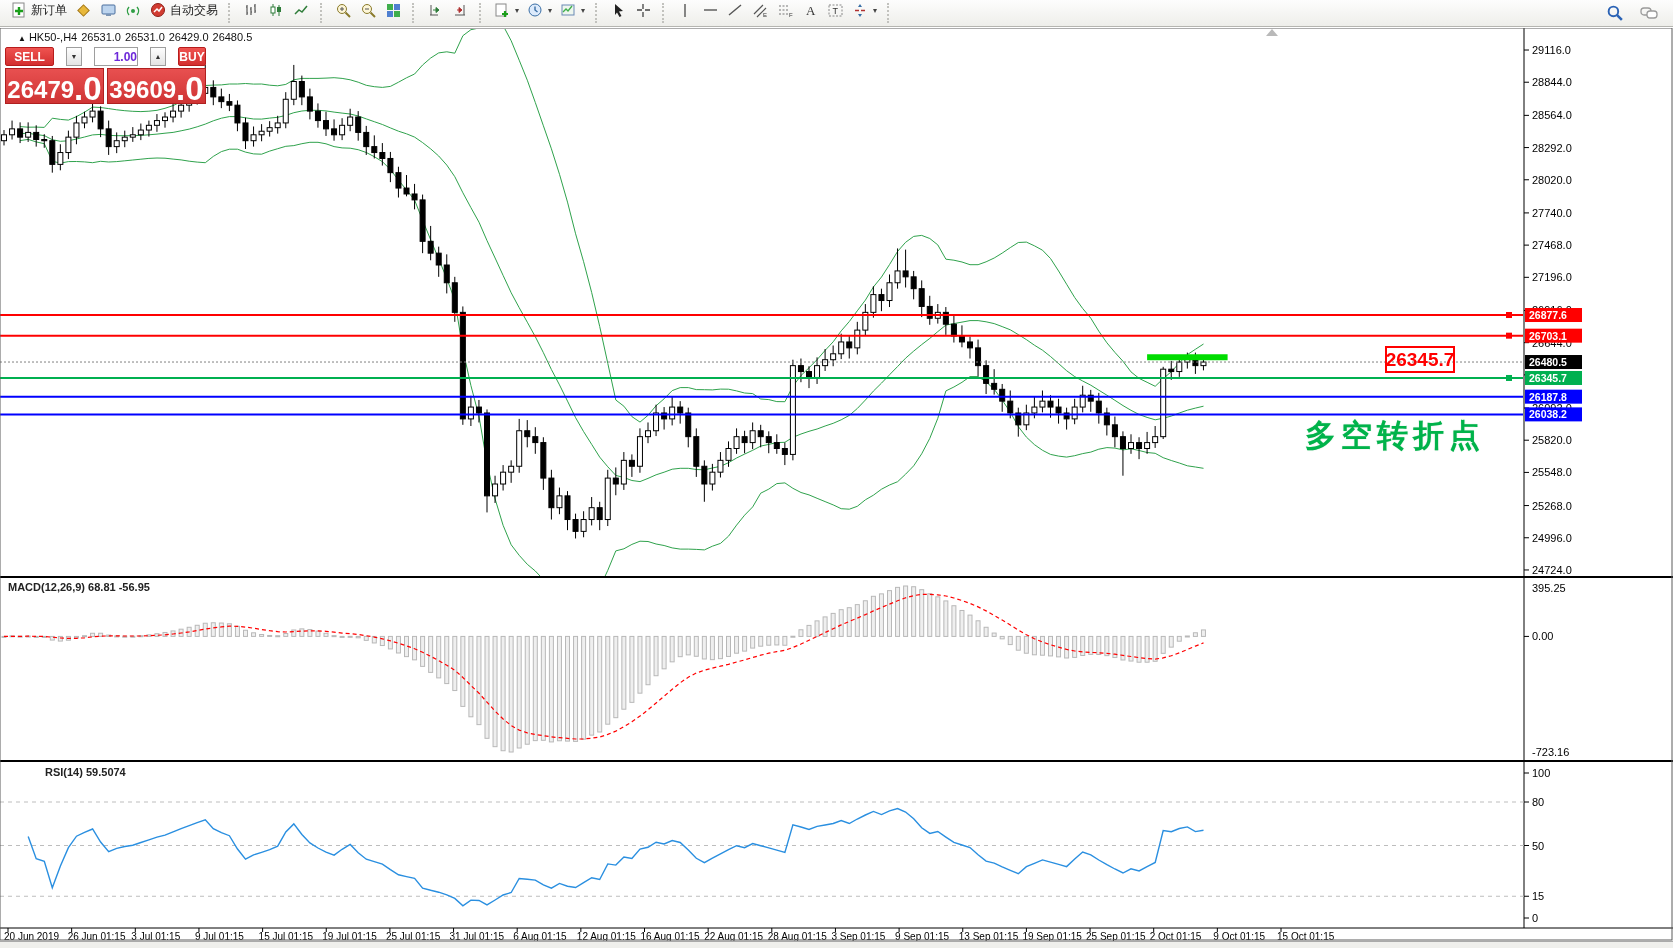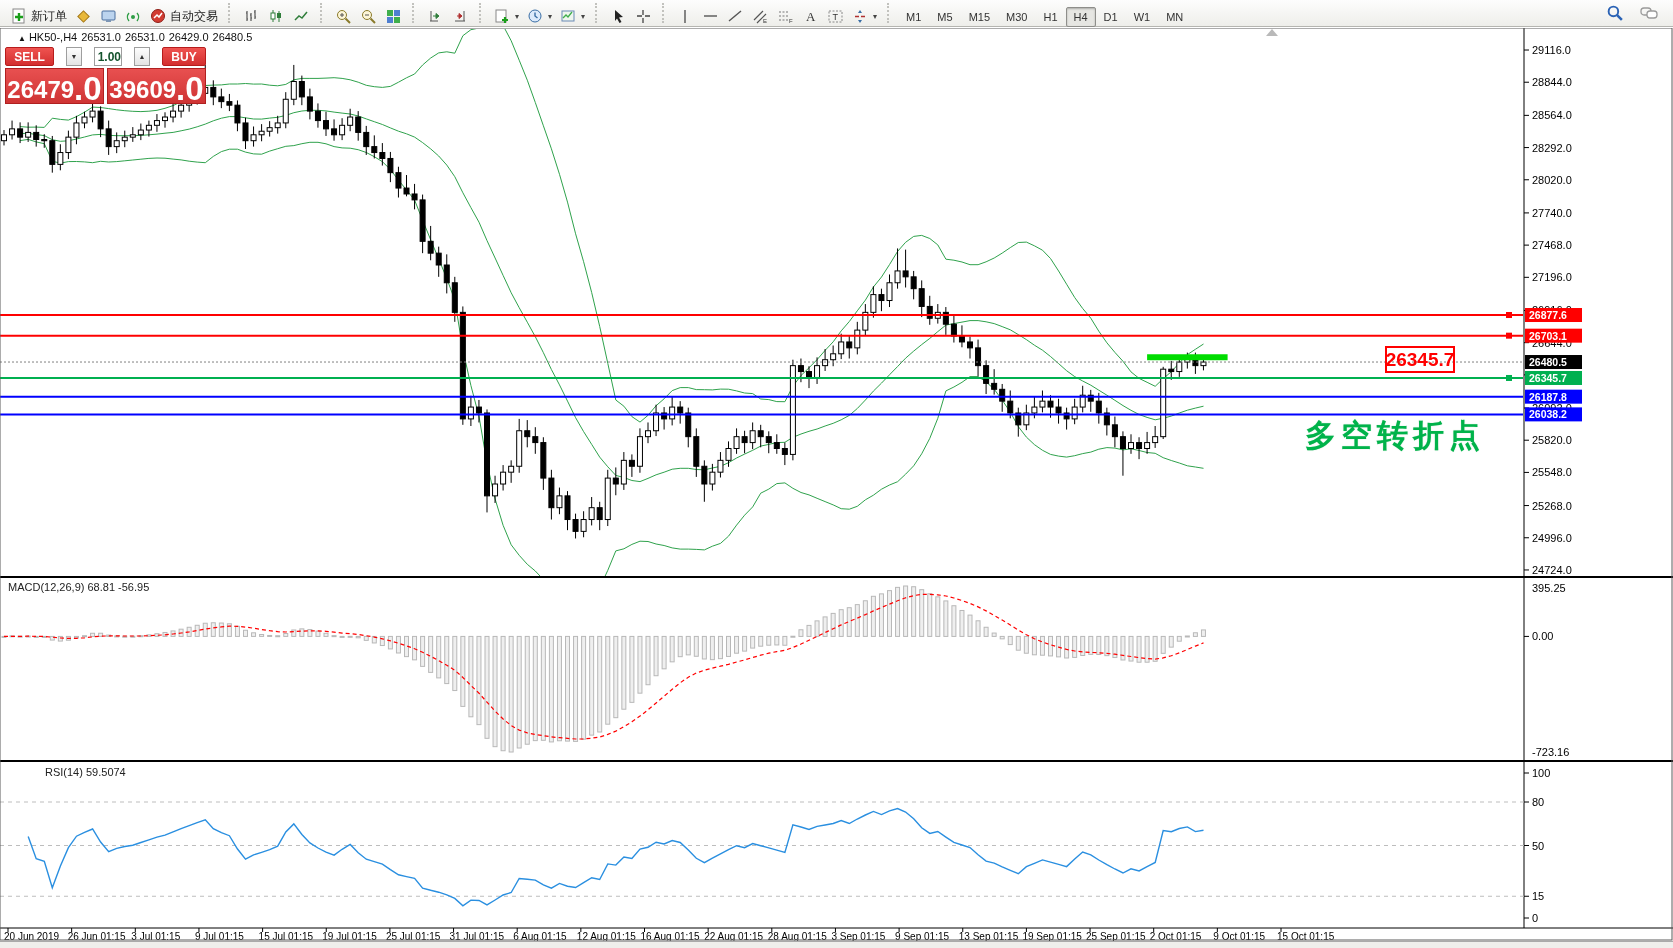--- a/index.html
+++ b/index.html
@@ -7,7 +7,7 @@
   #app{position:relative;width:1673px;height:948px;background:#fff;font-family:"Liberation Sans",sans-serif;overflow:hidden;}
   
   #toolbar{position:absolute;left:0;top:0;width:1673px;height:27px;background:linear-gradient(#fdfdfd,#eeeeea);border-bottom:1px solid #b5b5b0;display:flex;align-items:center;padding:0 4px;z-index:30;}
-  .tb-group{display:flex;align-items:flex-end;height:28px;padding:0 3px;}
+  .tb-group{display:flex;align-items:flex-start;height:28px;padding:0 3px;}
   .tb-sep{width:5px;height:20px;border-left:2px dotted #c2c2be;margin:0 3px;}
   .tb-btn{display:flex;align-items:center;gap:3px;height:22px;padding:0 3px;border:1px solid transparent;border-radius:2px;cursor:default;}
   .tb-btn svg{display:block;}

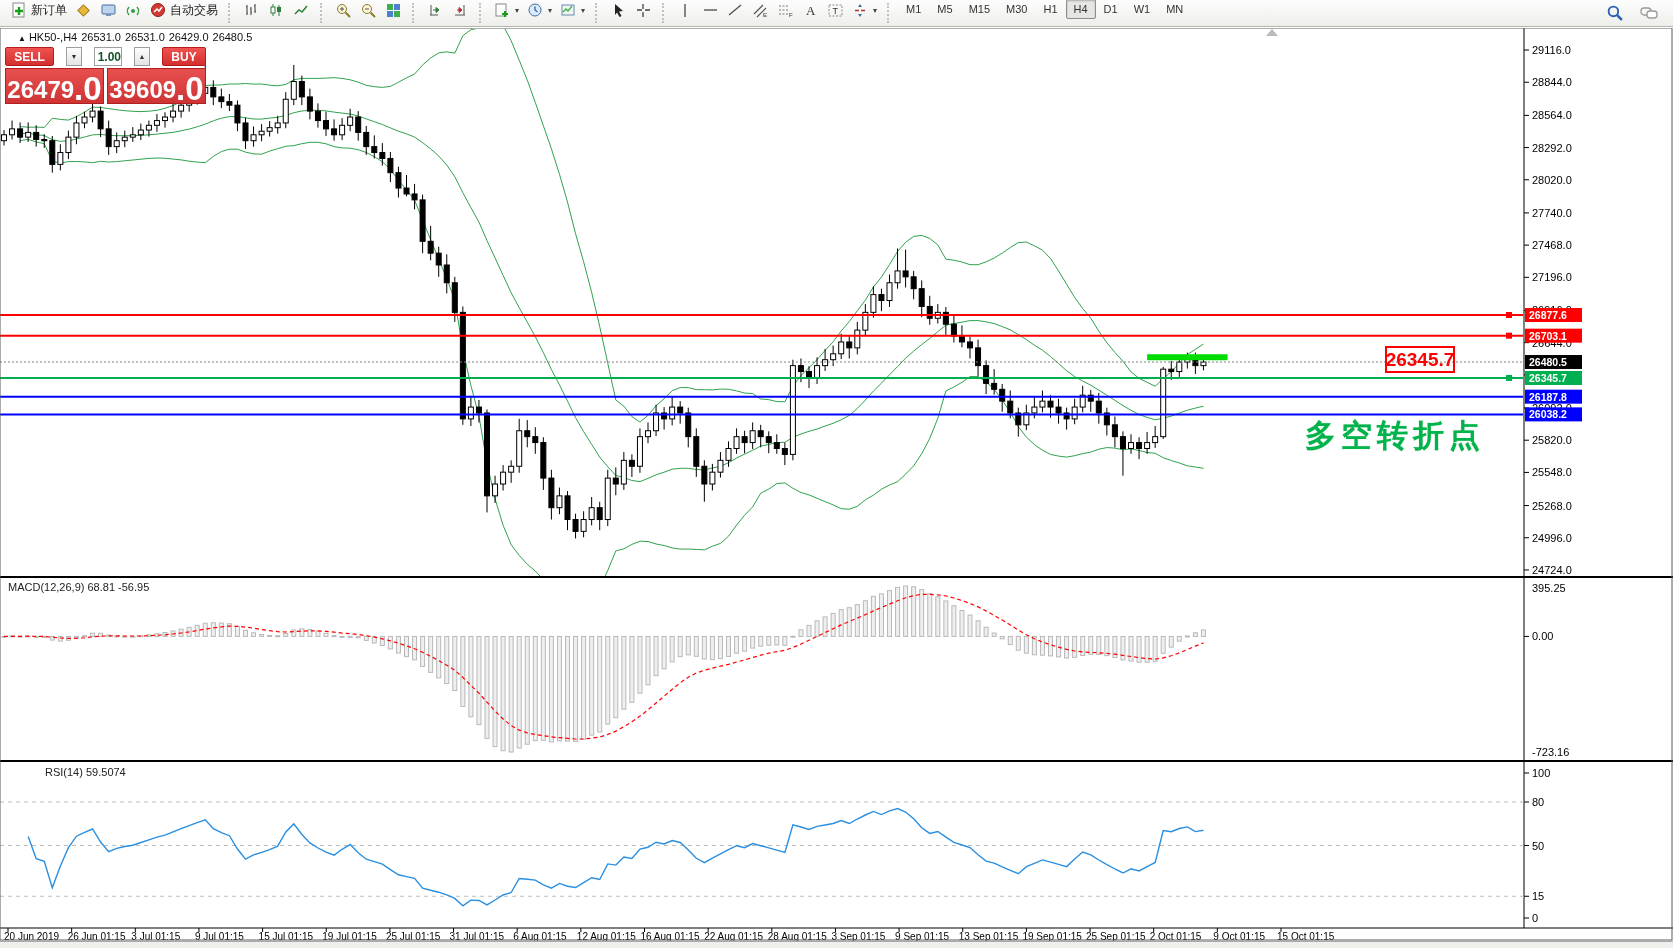--- a/index.html
+++ b/index.html
@@ -277,17 +277,6 @@
         </div>
       </div>
       <div class="tb-sep"></div>
-      <div class="tb-group">
-        <div class="tf-btn">M1</div>
-        <div class="tf-btn">M5</div>
-        <div class="tf-btn">M15</div>
-        <div class="tf-btn">M30</div>
-        <div class="tf-btn">H1</div>
-        <div class="tf-btn active">H4</div>
-        <div class="tf-btn">D1</div>
-        <div class="tf-btn">W1</div>
-        <div class="tf-btn">MN</div>
-      </div>
       <div id="tb-right">
         <div class="tb-btn">
           <span>

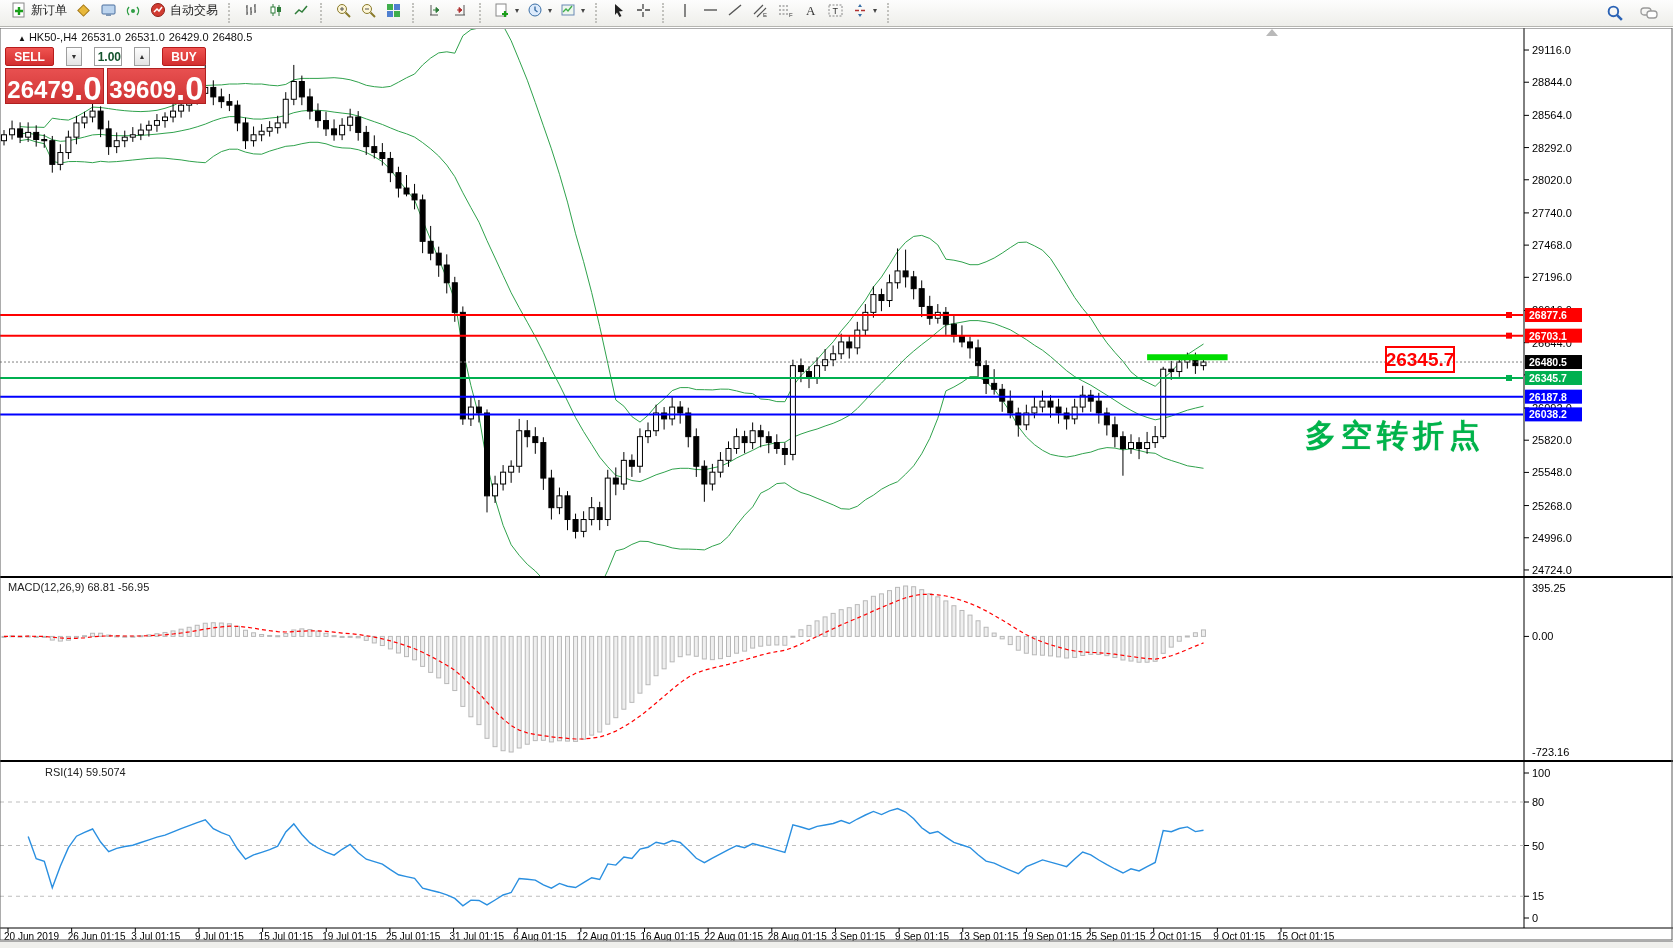--- a/index.html
+++ b/index.html
@@ -29,7 +29,7 @@
   #tp-sell-btn{width:49px;}
   #tp-buy-btn{width:44px;}
   .tp-step{width:16px;background:linear-gradient(#fdfdfd,#e4e4e4);border:1px solid #9e9e9e;color:#333;font-size:7px;display:flex;align-items:center;justify-content:center;}
-  #tp-vol{flex:1;background:#fff;border:1px solid #9e9e9e;font-size:12px;font-weight:700;color:#14532d;display:flex;align-items:center;justify-content:flex-end;}
+  #tp-vol{flex:1;background:#fff;border:1px solid #9e9e9e;font-size:12px;font-weight:700;color:#6d28d9;display:flex;align-items:center;justify-content:flex-end;}
   #tp-prices{display:flex;margin-top:2px;gap:3px;height:36px;}
   .tp-price{flex:1;background:linear-gradient(#e85050,#cf3434);border:1px solid #b02020;color:#fff;display:flex;align-items:flex-end;justify-content:center;padding-bottom:1px;}
   .tp-price .pmain{font-size:24px;font-weight:700;line-height:1;}

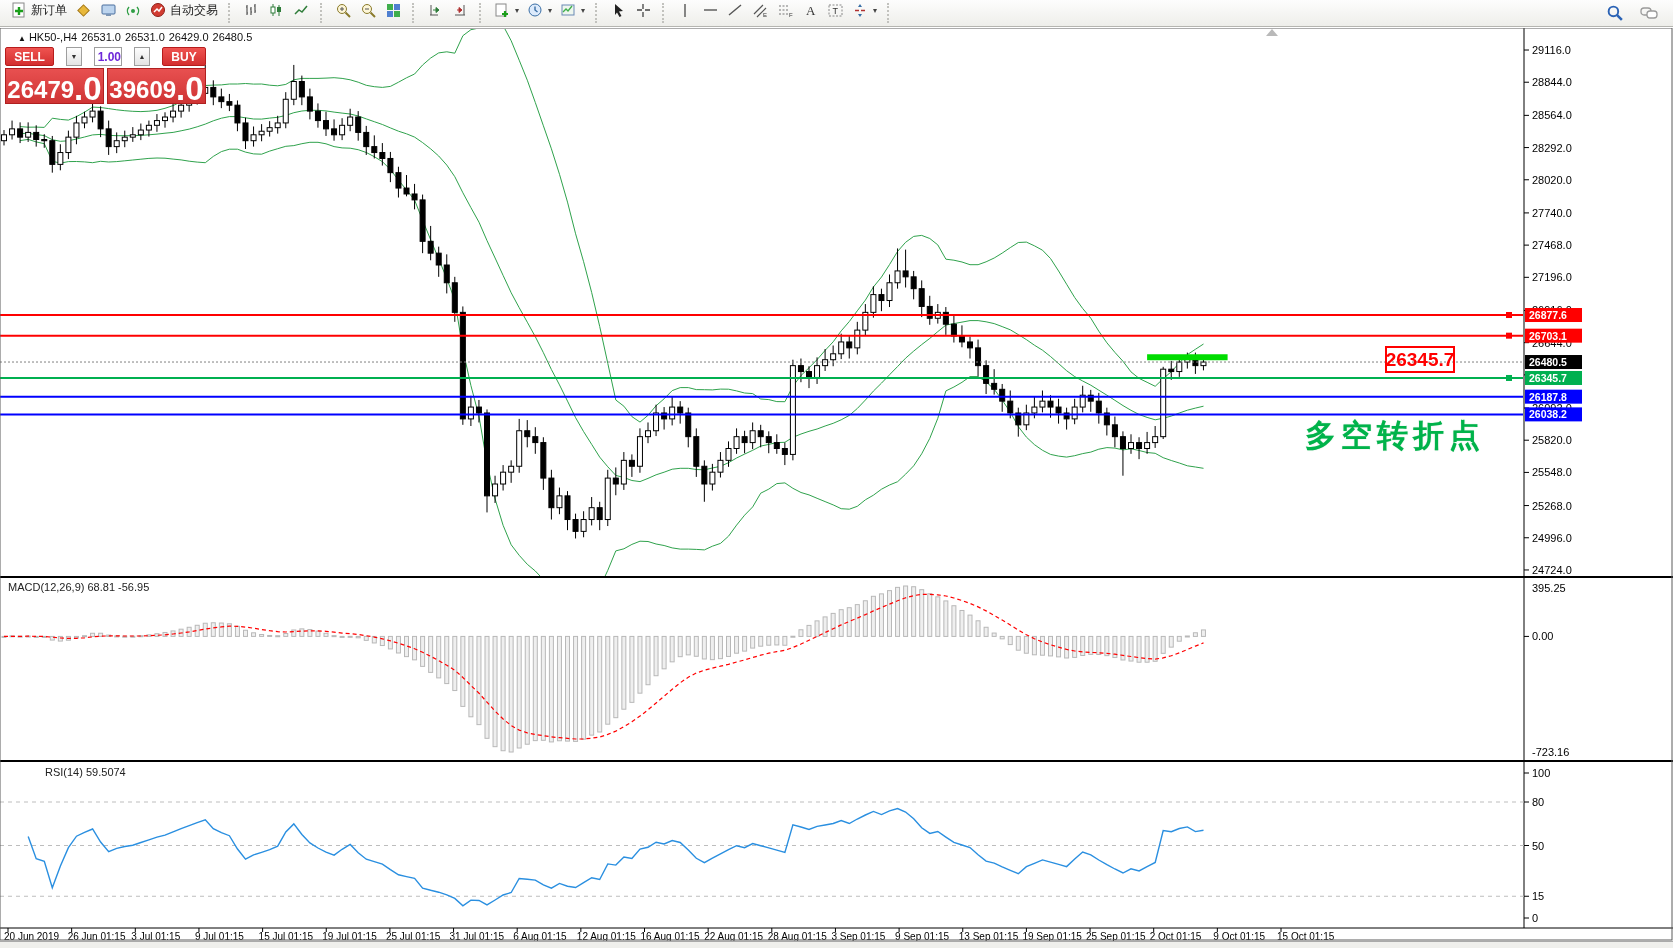--- a/index.html
+++ b/index.html
@@ -27,7 +27,7 @@
   #tp-top{display:flex;height:19px;gap:12px;}
   .tp-btn{background:linear-gradient(#ef5350,#d32f2f);color:#fff;font-size:12px;font-weight:700;display:flex;align-items:center;justify-content:center;border:1px solid #b71c1c;border-radius:2px;}
   #tp-sell-btn{width:49px;}
-  #tp-buy-btn{width:44px;}
+  #tp-buy-btn{width:28px;}
   .tp-step{width:16px;background:linear-gradient(#fdfdfd,#e4e4e4);border:1px solid #9e9e9e;color:#333;font-size:7px;display:flex;align-items:center;justify-content:center;}
   #tp-vol{flex:1;background:#fff;border:1px solid #9e9e9e;font-size:12px;font-weight:700;color:#6d28d9;display:flex;align-items:center;justify-content:flex-end;}
   #tp-prices{display:flex;margin-top:2px;gap:3px;height:36px;}

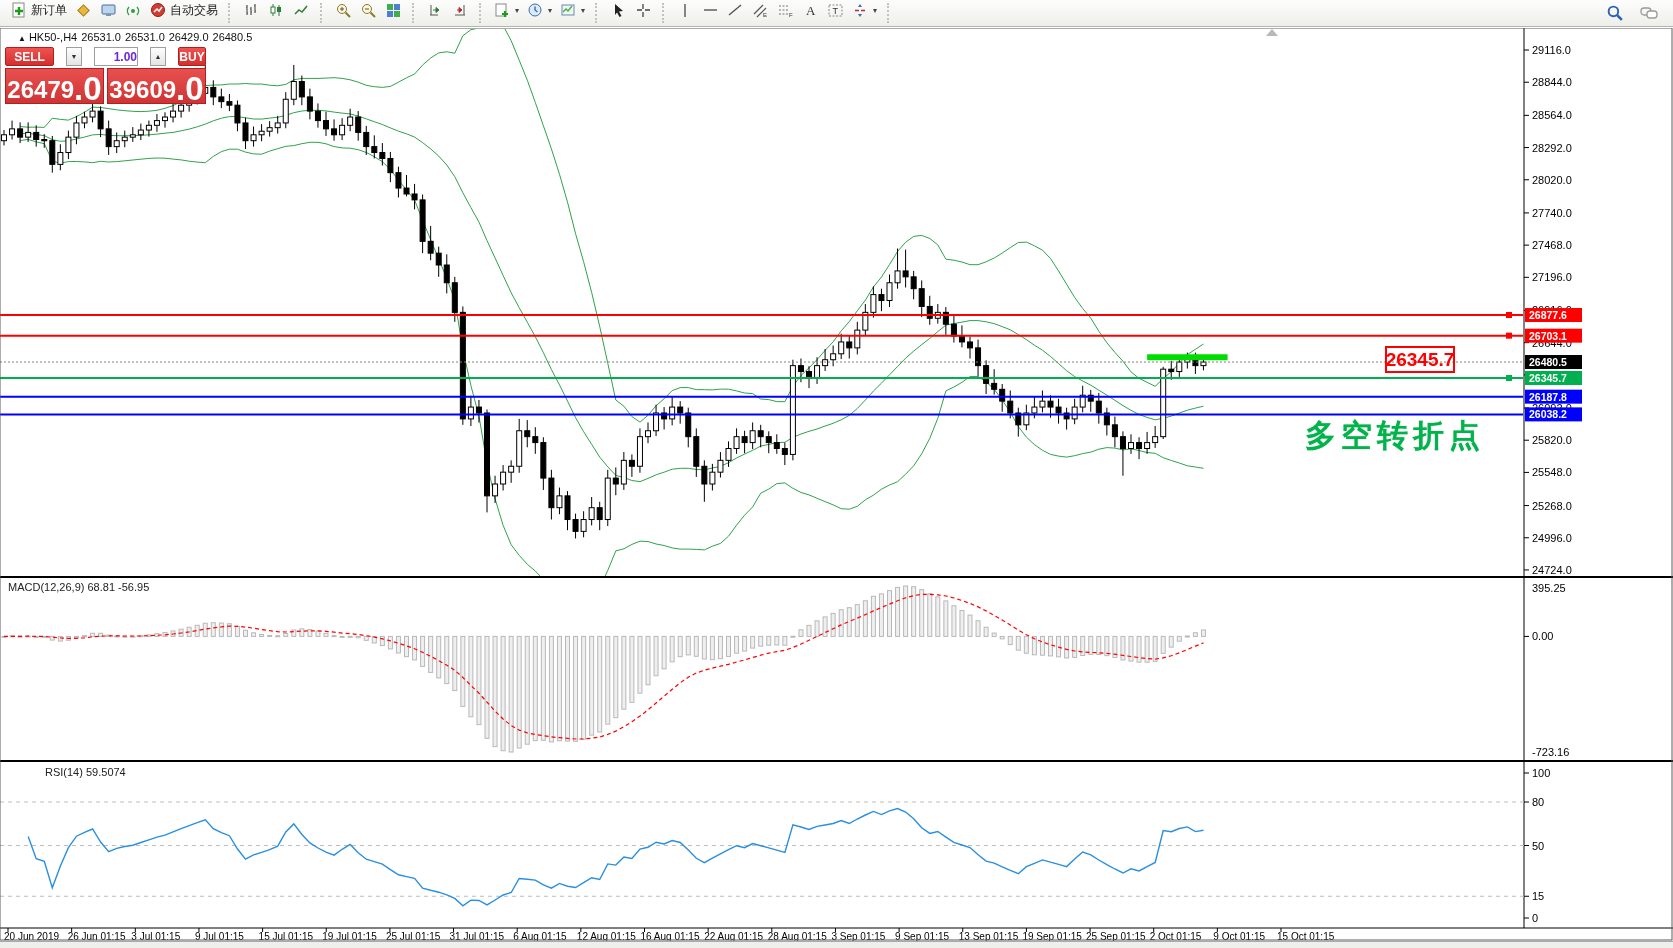--- a/index.html
+++ b/index.html
@@ -35,7 +35,7 @@
   .tp-price .pmain{font-size:24px;font-weight:700;line-height:1;}
   .tp-price .pbig{font-size:33px;font-weight:700;line-height:.82;}
   
-  .pane-label{position:absolute;font-size:11px;color:#222;z-index:5;}
+  .pane-label{position:absolute;font-size:11px;color:#222;z-index:5;font-weight:bold;}
   
   #price-box{position:absolute;left:1385px;top:318px;width:70px;height:27px;border:2px solid #f00;color:#f00;font-size:19px;font-weight:700;display:flex;align-items:center;justify-content:center;z-index:7;background:rgba(255,255,255,.0);}
   #turning-point{position:absolute;left:1305px;top:387px;font-size:31px;font-weight:700;color:#00b34a;letter-spacing:5px;z-index:7;text-shadow:0 0 1px rgba(0,150,60,.4);}

